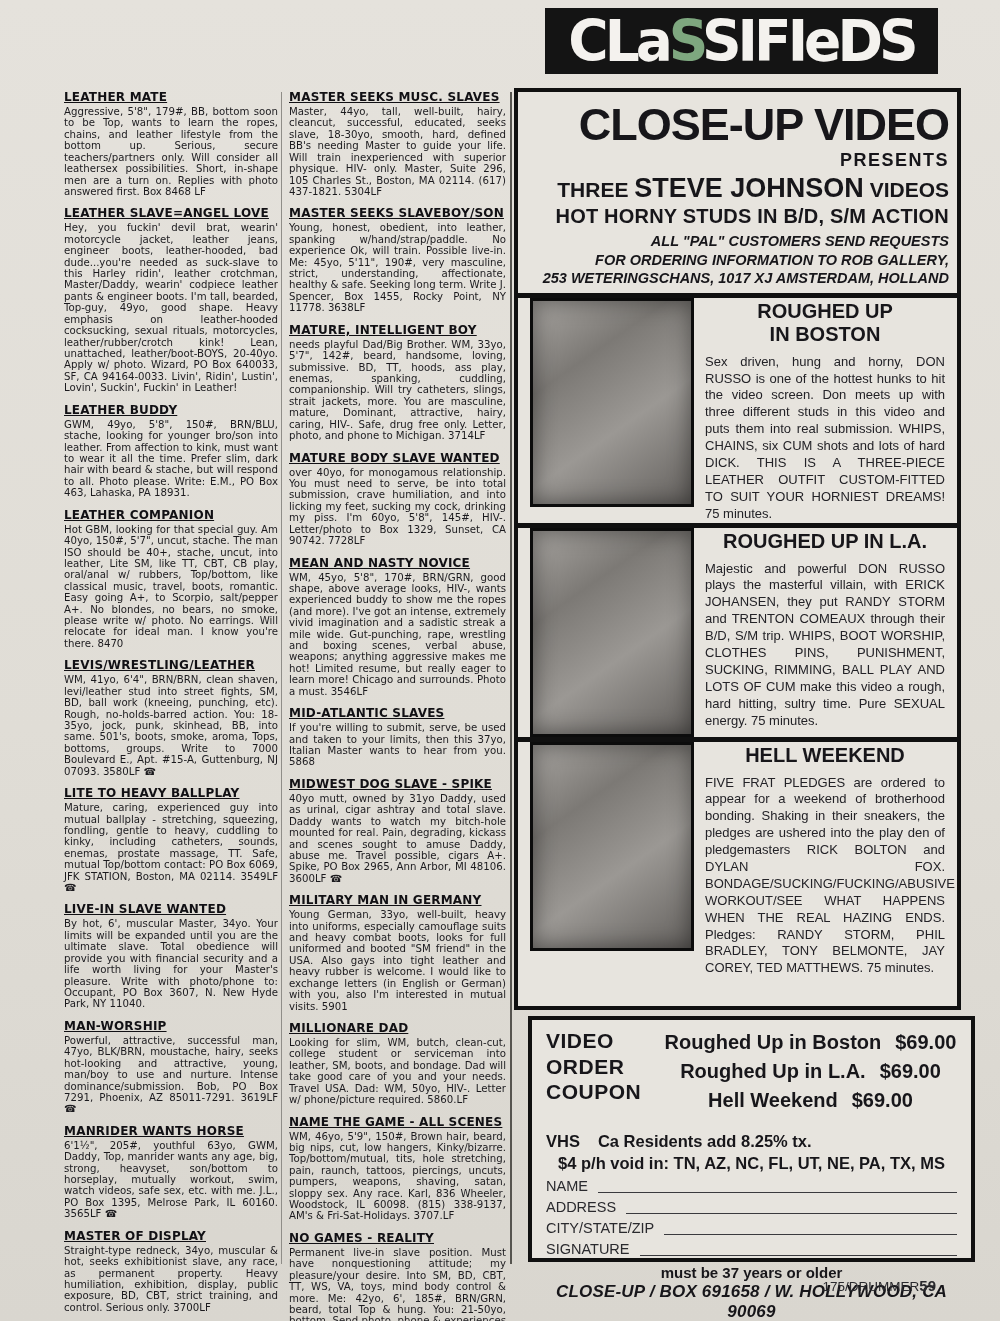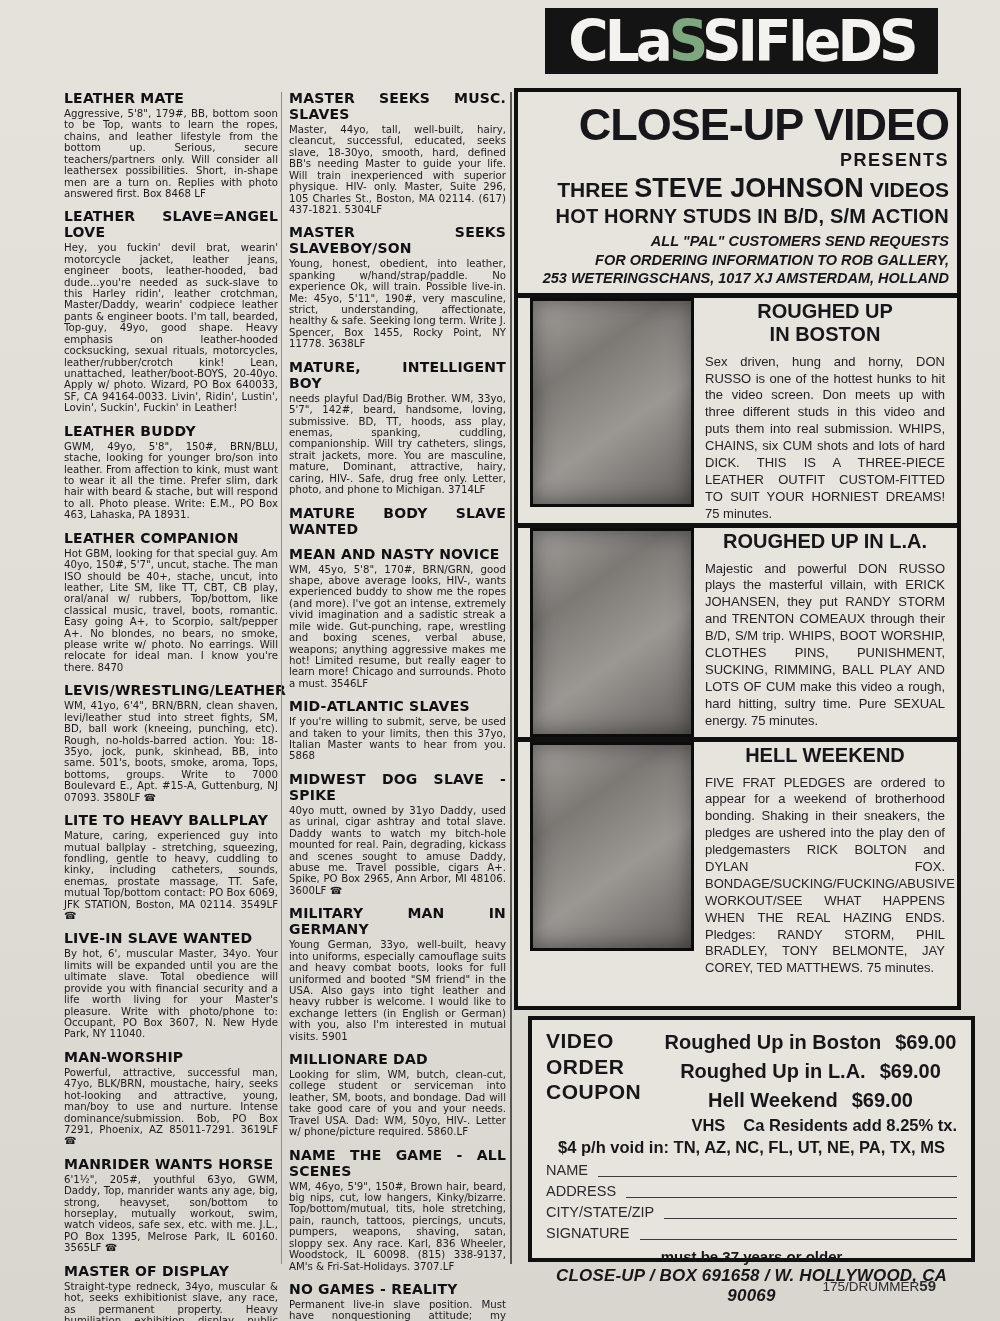--- a/index.html
+++ b/index.html
@@ -19,7 +19,7 @@
   #col1{left:64px;width:214px;}
   #col2{left:289px;width:217px;}
   .ad{margin:0 0 9px 0;}
-  .ad-title{font-size:14px;font-weight:bold;letter-spacing:0.2px;margin:0 0 2px 0;color:#111014;}
+  .ad-title{font-size:12px;font-weight:bold;letter-spacing:0.2px;margin:0 0 2px 0;color:#111014;text-decoration:underline;}
   .ad-body{font-size:10.2px;line-height:1.12;margin:0;color:#1b1a1e;}
   .phone-ic{font-size:10px;}
 

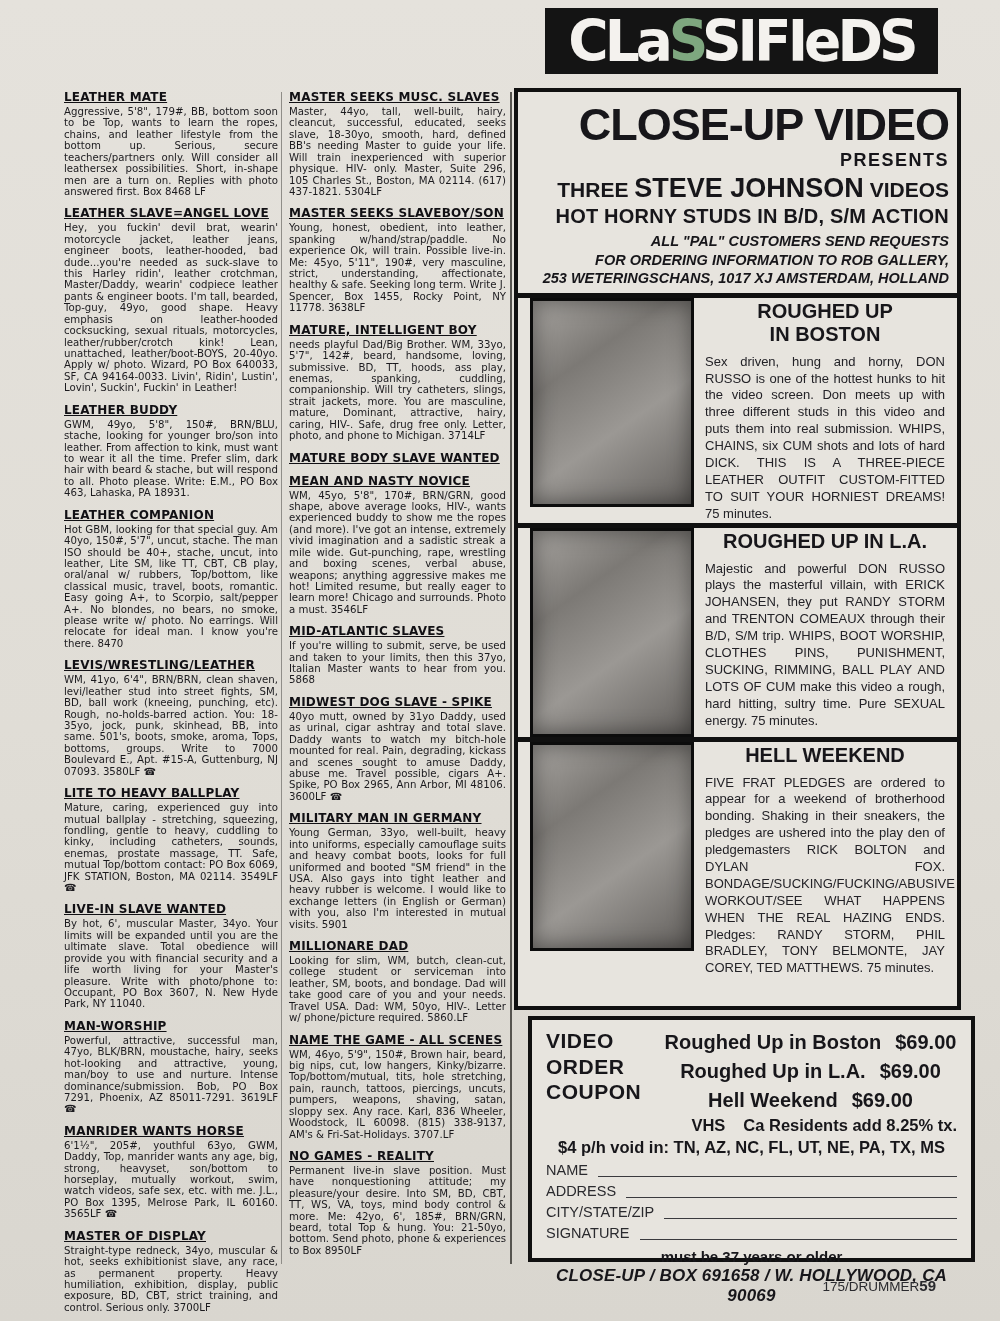--- a/index.html
+++ b/index.html
@@ -132,6 +132,7 @@
       </article>
       <article class="ad">
         <h3 class="ad-title">MATURE BODY SLAVE WANTED</h3>
+        <p class="ad-body">over 40yo, for monogamous relationship. You must need to serve, be into total submission, crave humiliation, and into licking my feet, sucking my cock, drinking my piss. I'm 60yo, 5'8", 145#, HIV-. Letter/photo to Box 1329, Sunset, CA 90742.  7728LF</p>
       </article>
       <article class="ad">
         <h3 class="ad-title">MEAN AND NASTY NOVICE</h3>

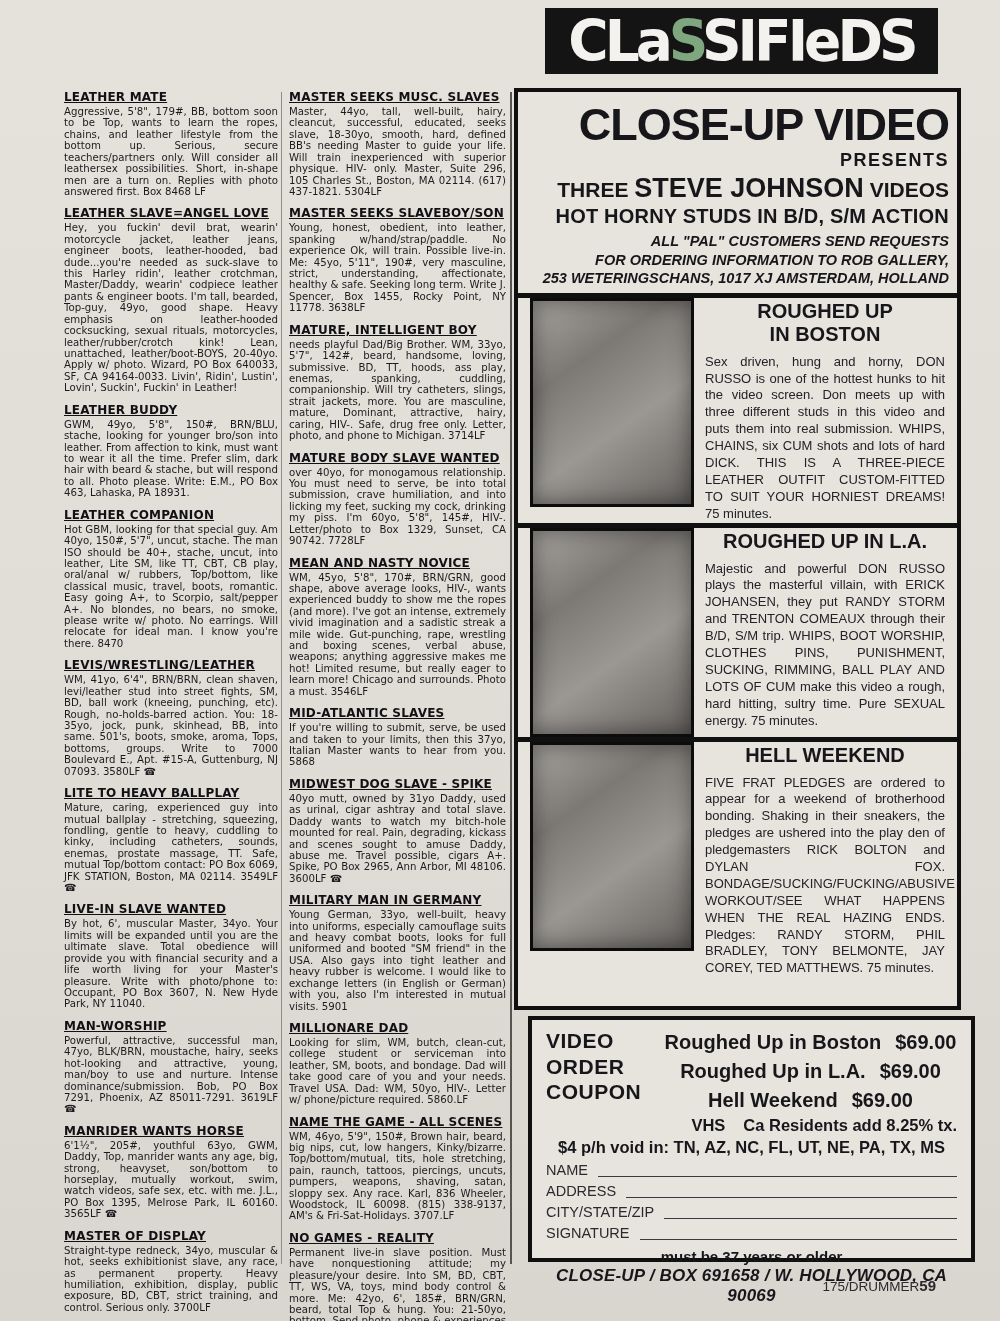--- a/index.html
+++ b/index.html
@@ -55,7 +55,7 @@
   .coupon-items{flex:1;text-align:center;font-weight:bold;}
   .citem{font-size:20px;line-height:1.45;}
   .citem .price{margin-left:14px;}
-  .coupon-vhs{text-align:right;font-weight:bold;font-size:16.5px;margin-top:1px;}
+  .coupon-vhs{text-align:left;font-weight:bold;font-size:16.5px;margin-top:17px;}
   .coupon-vhs .gap{display:inline-block;width:18px;}
   .coupon-void{text-align:center;font-weight:bold;font-size:16.5px;margin:3px 0 1px;}
   .cfield{display:flex;align-items:center;font-size:14.5px;margin-top:5px;color:#2a2a2e;}

